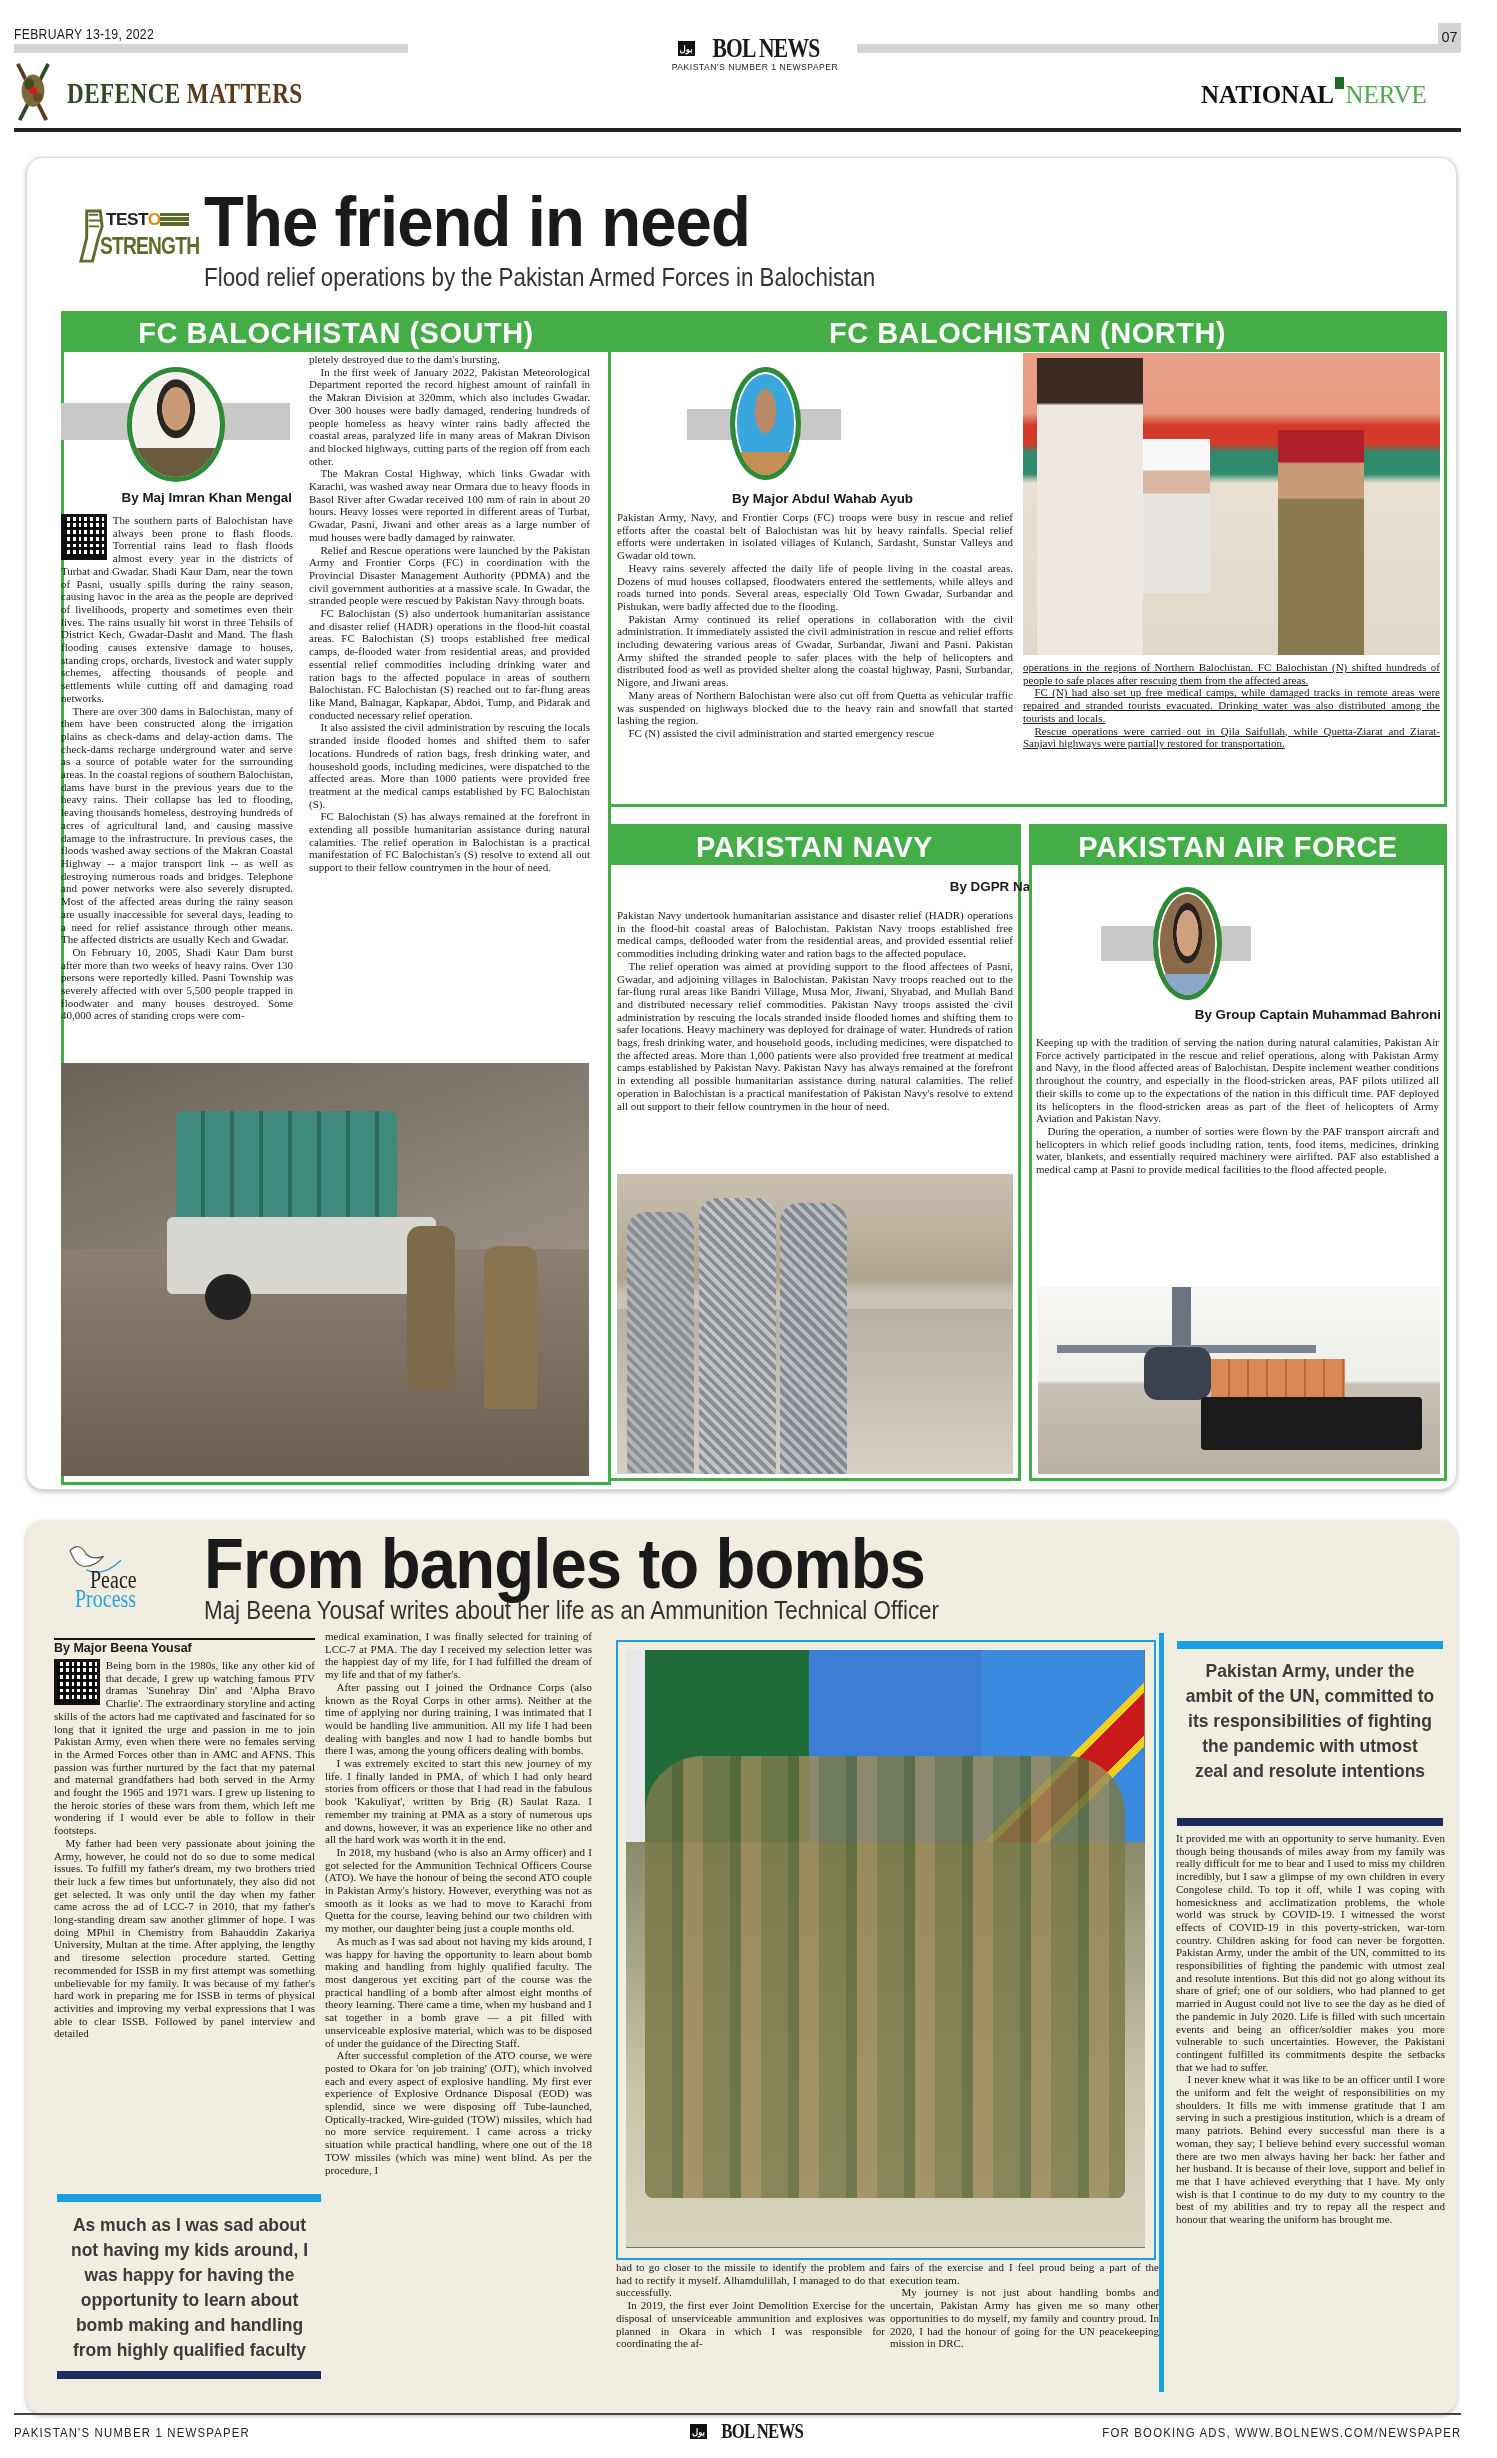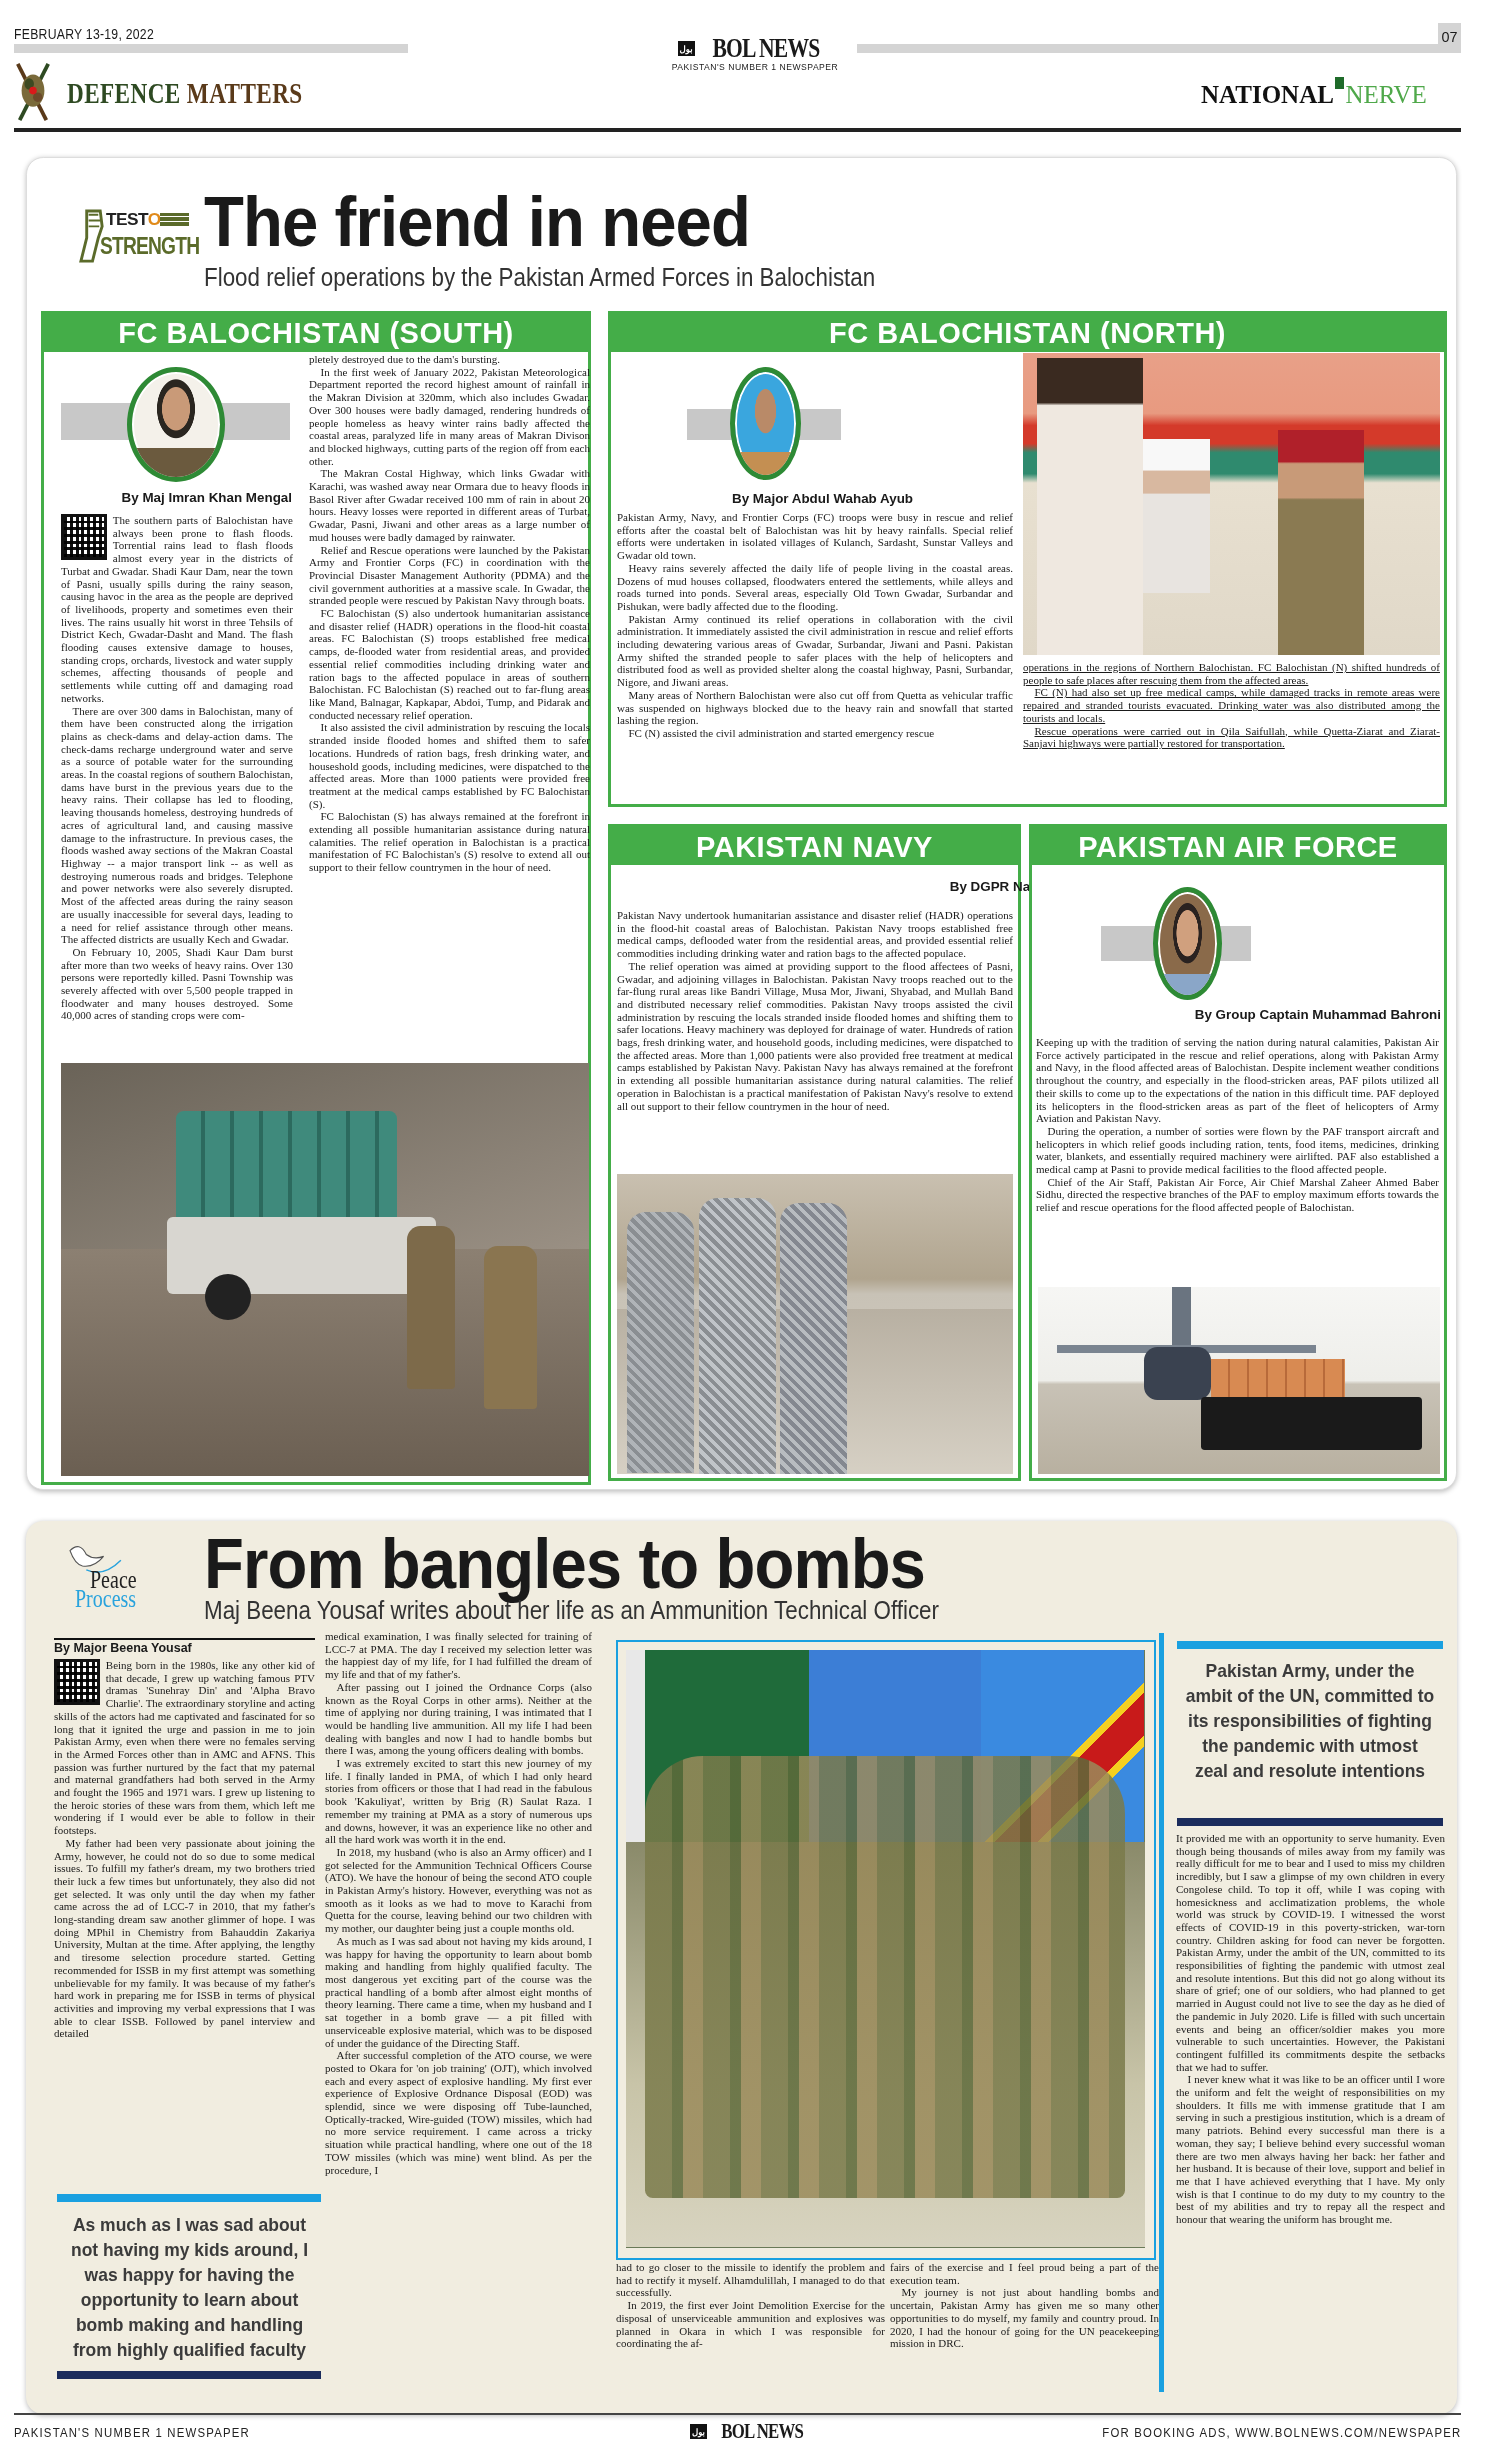--- a/index.html
+++ b/index.html
@@ -189,7 +189,7 @@
 <div class="abs headline" style="left:204px; top:181px;">The friend in need</div>
 <div class="abs deck" style="left:204px; top:262px;">Flood relief operations by the Pakistan Armed Forces in Balochistan</div>
 
-<div class="abs gbox" style="left:41px; top:311px; width:550px; height:1174px;">
+<div class="abs gbox" style="left:61px; top:311px; width:550px; height:1174px;">
   <div class="gbox-head" style="height:38px; line-height:38px;">FC BALOCHISTAN (SOUTH)</div>
 </div>
 <div class="portrait-band abs" style="left:61px; top:403px; width:229px; height:37px; background:#c8c8c8;"></div>

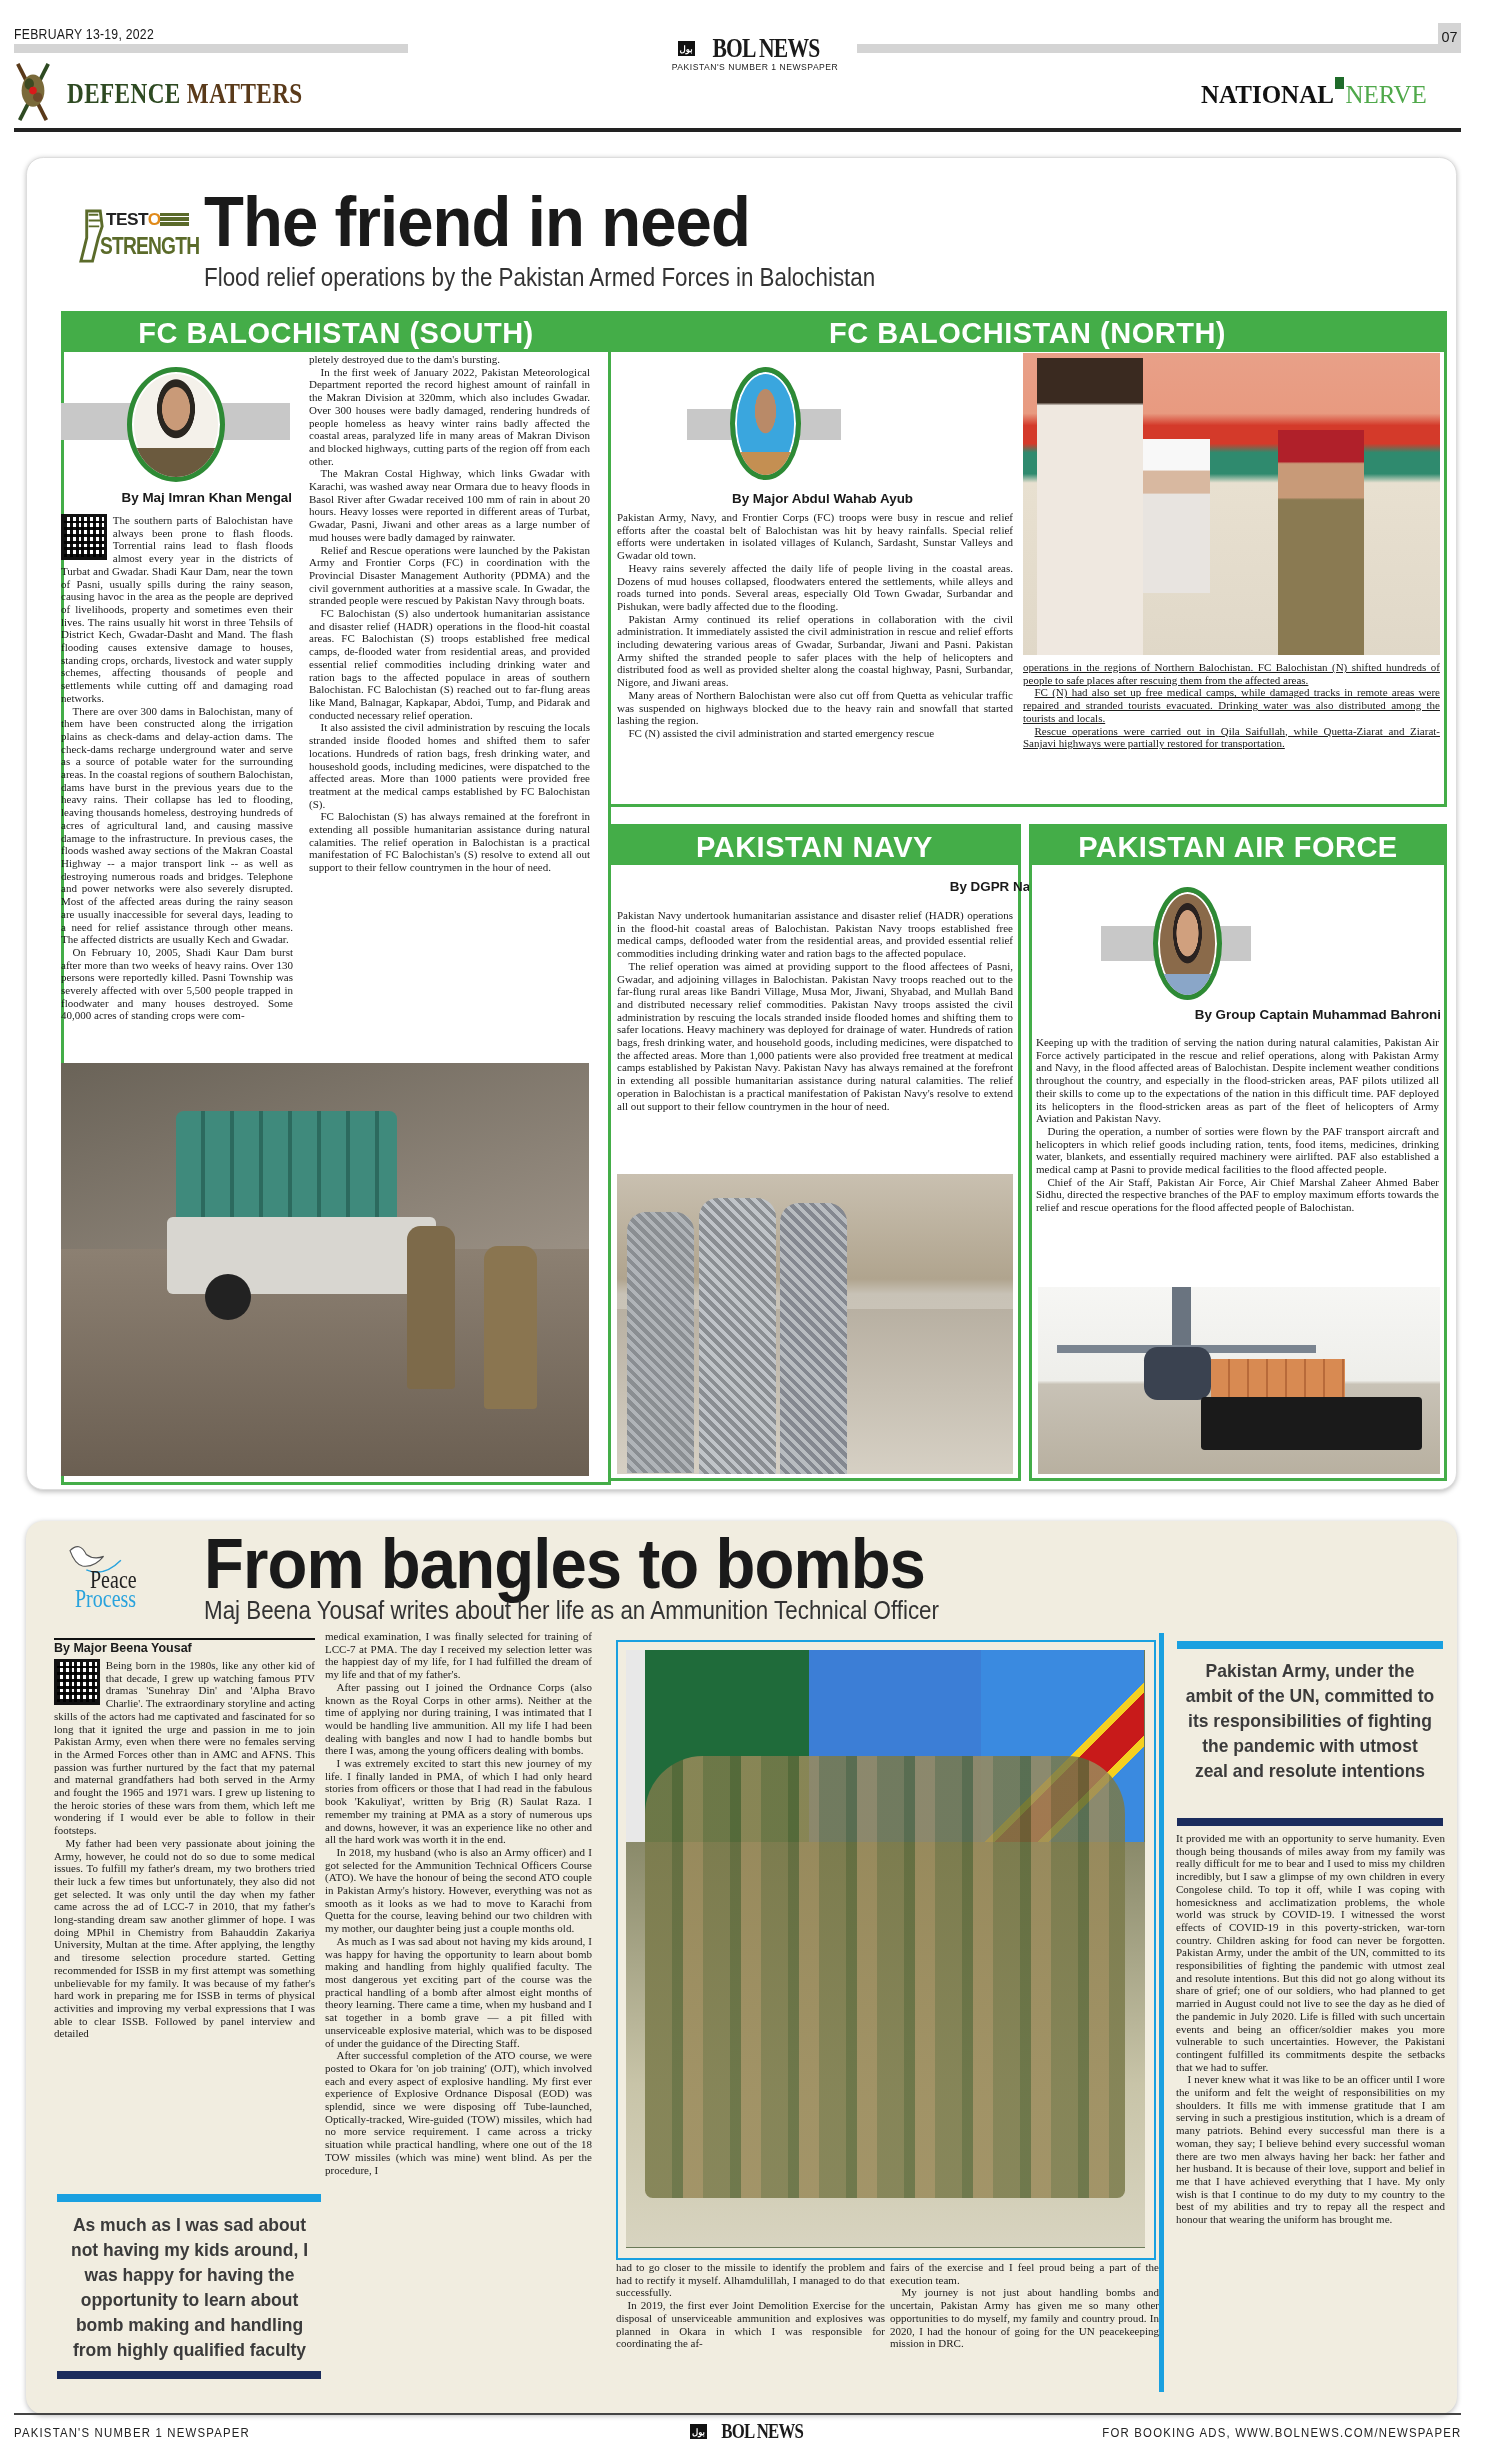--- a/index.html
+++ b/index.html
@@ -279,7 +279,6 @@
 <div class="abs col" style="left:1036px; top:1036px; width:403px; height:240px; overflow:hidden;">
   <p class="noindent">Keeping up with the tradition of serving the nation during natural calamities, Pakistan Air Force actively participated in the rescue and relief operations, along with Pakistan Army and Navy, in the flood affected areas of Balochistan. Despite inclement weather conditions throughout the country, and especially in the flood-stricken areas, PAF pilots utilized all their skills to come up to the expectations of the nation in this difficult time. PAF deployed its helicopters in the flood-stricken areas as part of the fleet of helicopters of Army Aviation and Pakistan Navy.</p>
   <p>During the operation, a number of sorties were flown by the PAF transport aircraft and helicopters in which relief goods including ration, tents, food items, medicines, drinking water, blankets, and essentially required machinery were airlifted. PAF also established a medical camp at Pasni to provide medical facilities to the flood affected people.</p>
-  <p>Chief of the Air Staff, Pakistan Air Force, Air Chief Marshal Zaheer Ahmed Baber Sidhu, directed the respective branches of the PAF to employ maximum efforts towards the relief and rescue operations for the flood affected people of Balochistan.</p>
 </div>
 <div class="abs photo" style="left:1038px; top:1287px; width:402px; height:187px; background: linear-gradient(180deg, #f6f6f4 0%, #eeeeea 50%, #c8c2b6 52%, #b8b0a0 100%);">
   <div style="position:absolute; left:134px; top:0; width:19px; height:67px; background:#6a7480;"></div>

